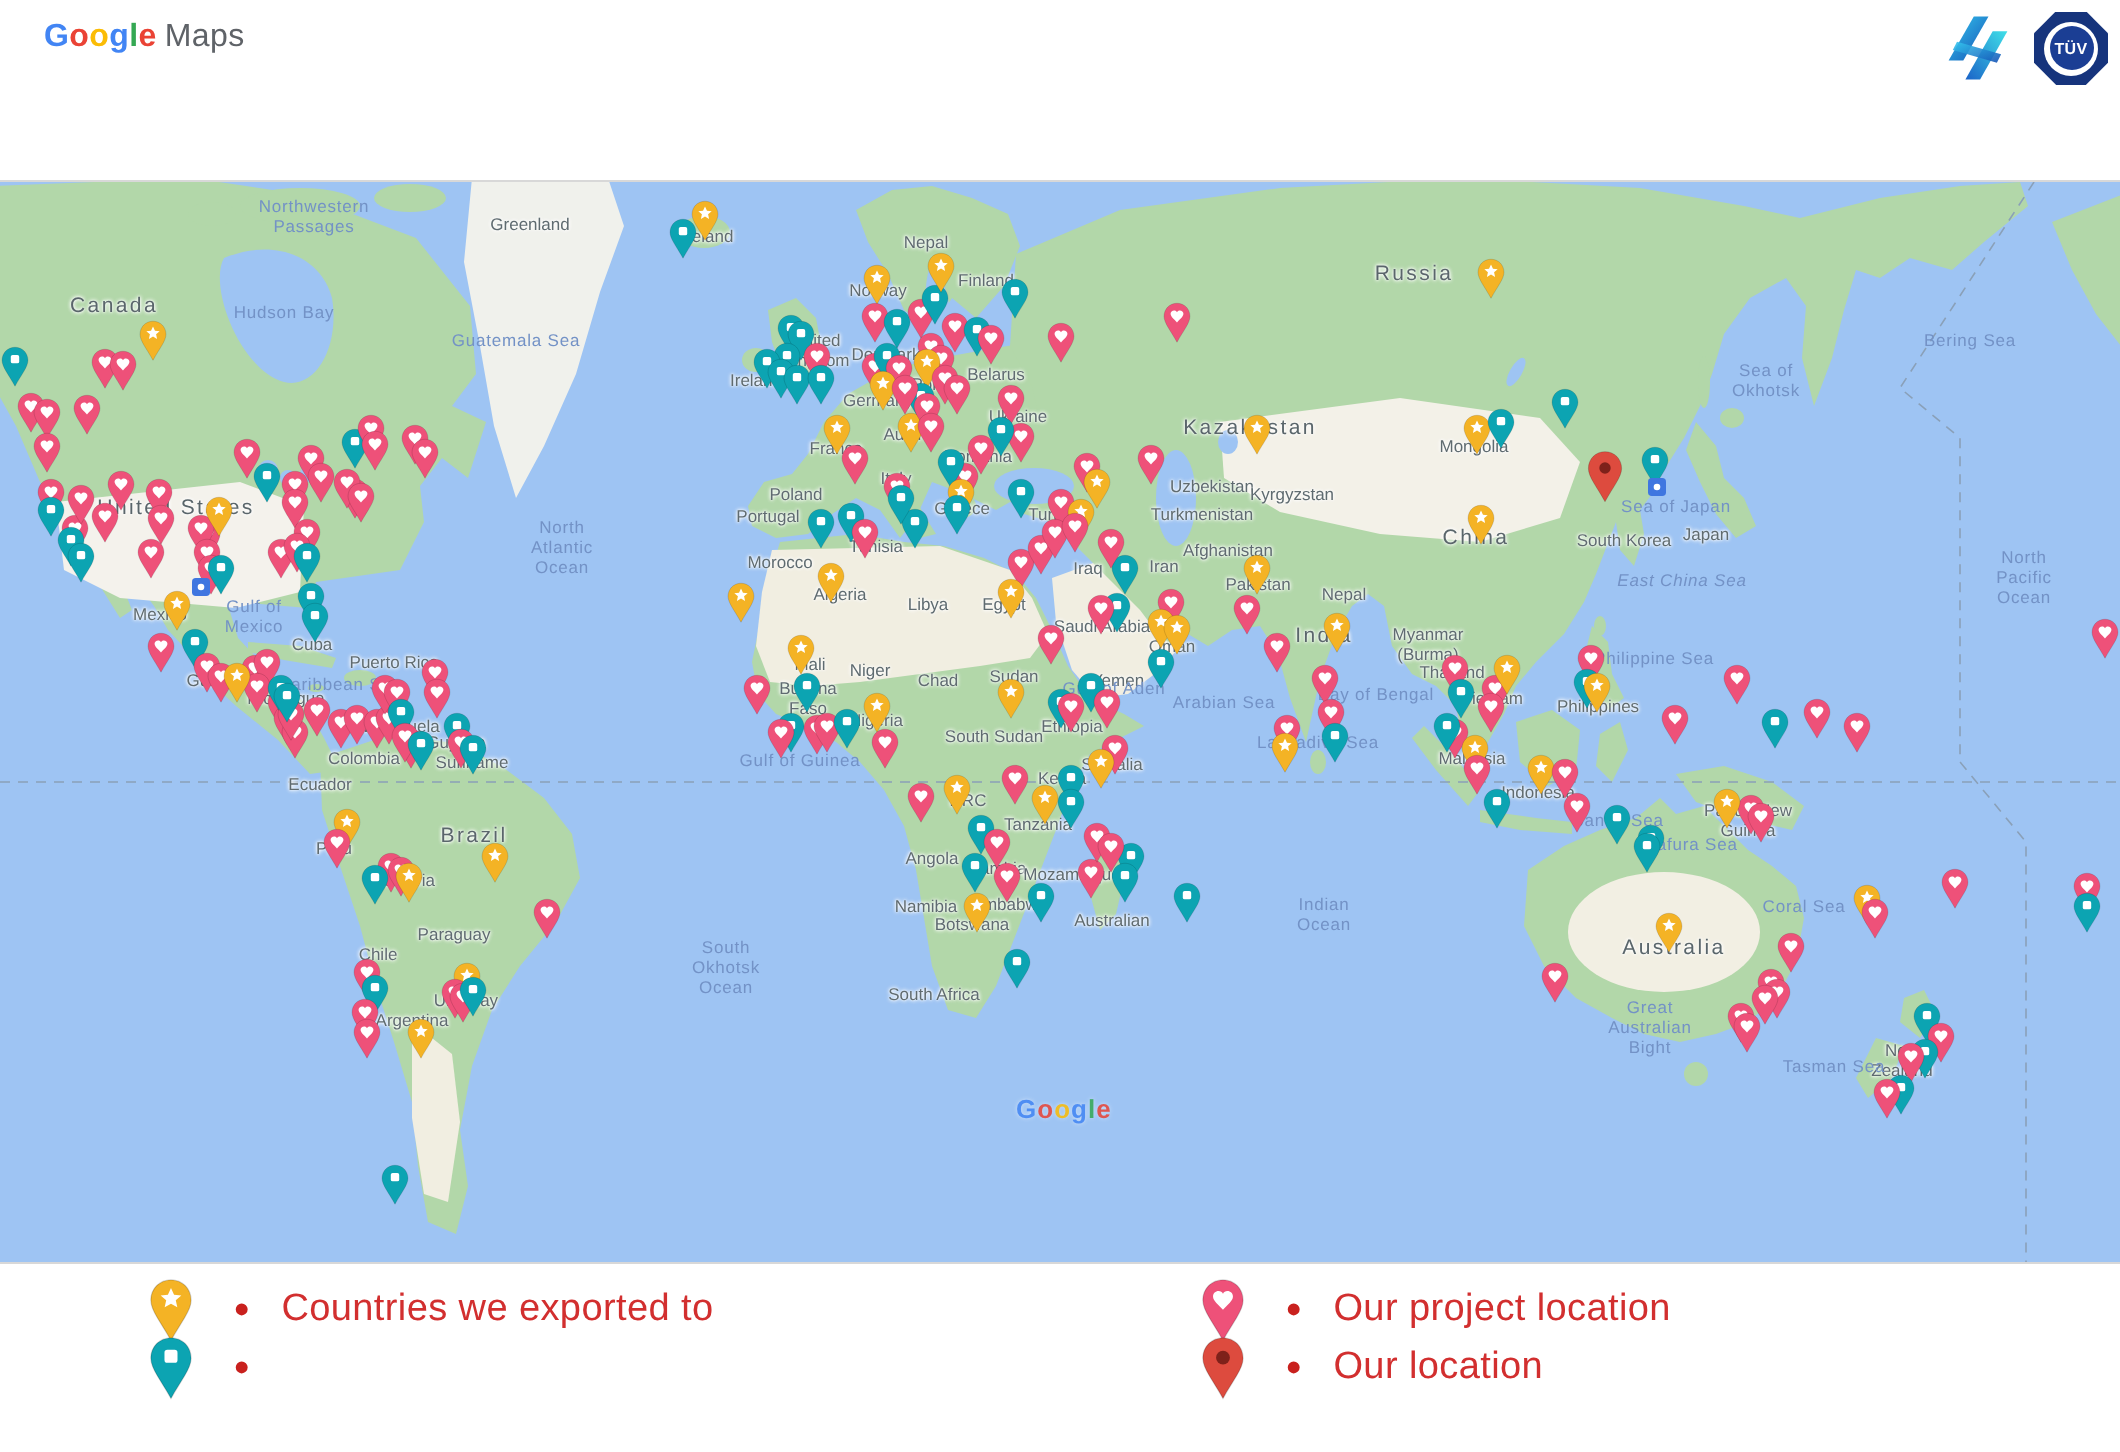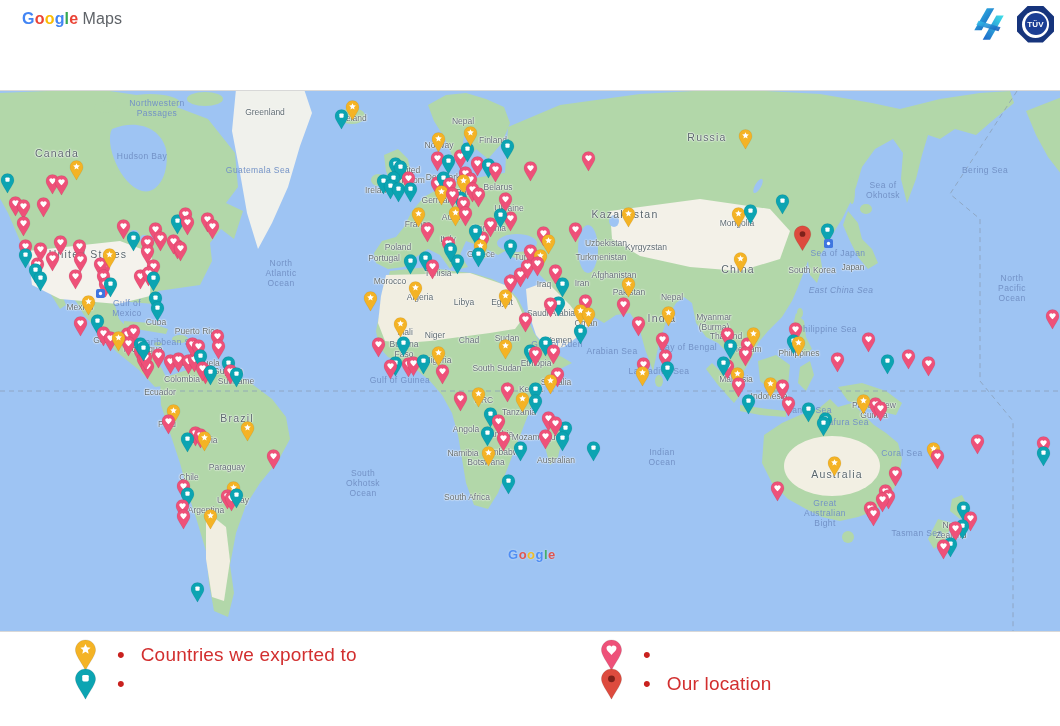--- a/index.html
+++ b/index.html
@@ -1939,6 +1939,7 @@
             <path d="M12 16.6C9.7 13.8 6.8 12 6.8 9.6c0-1.6 1.3-2.8 2.9-2.8 1 0 1.9.5 2.3 1.4.4-.9 1.3-1.4 2.3-1.4 1.6 0 2.9 1.2 2.9 2.8 0 2.4-2.9 4.2-5.2 7z" fill="#fff"></path>
           </svg></span>
       <span class="legend-bullet">•</span>
+      <span class="legend-label">Our project location</span>
     </div>
     <div class="legend-row">
       <span class="legend-pin"><svg viewBox="0 0 24 34">

